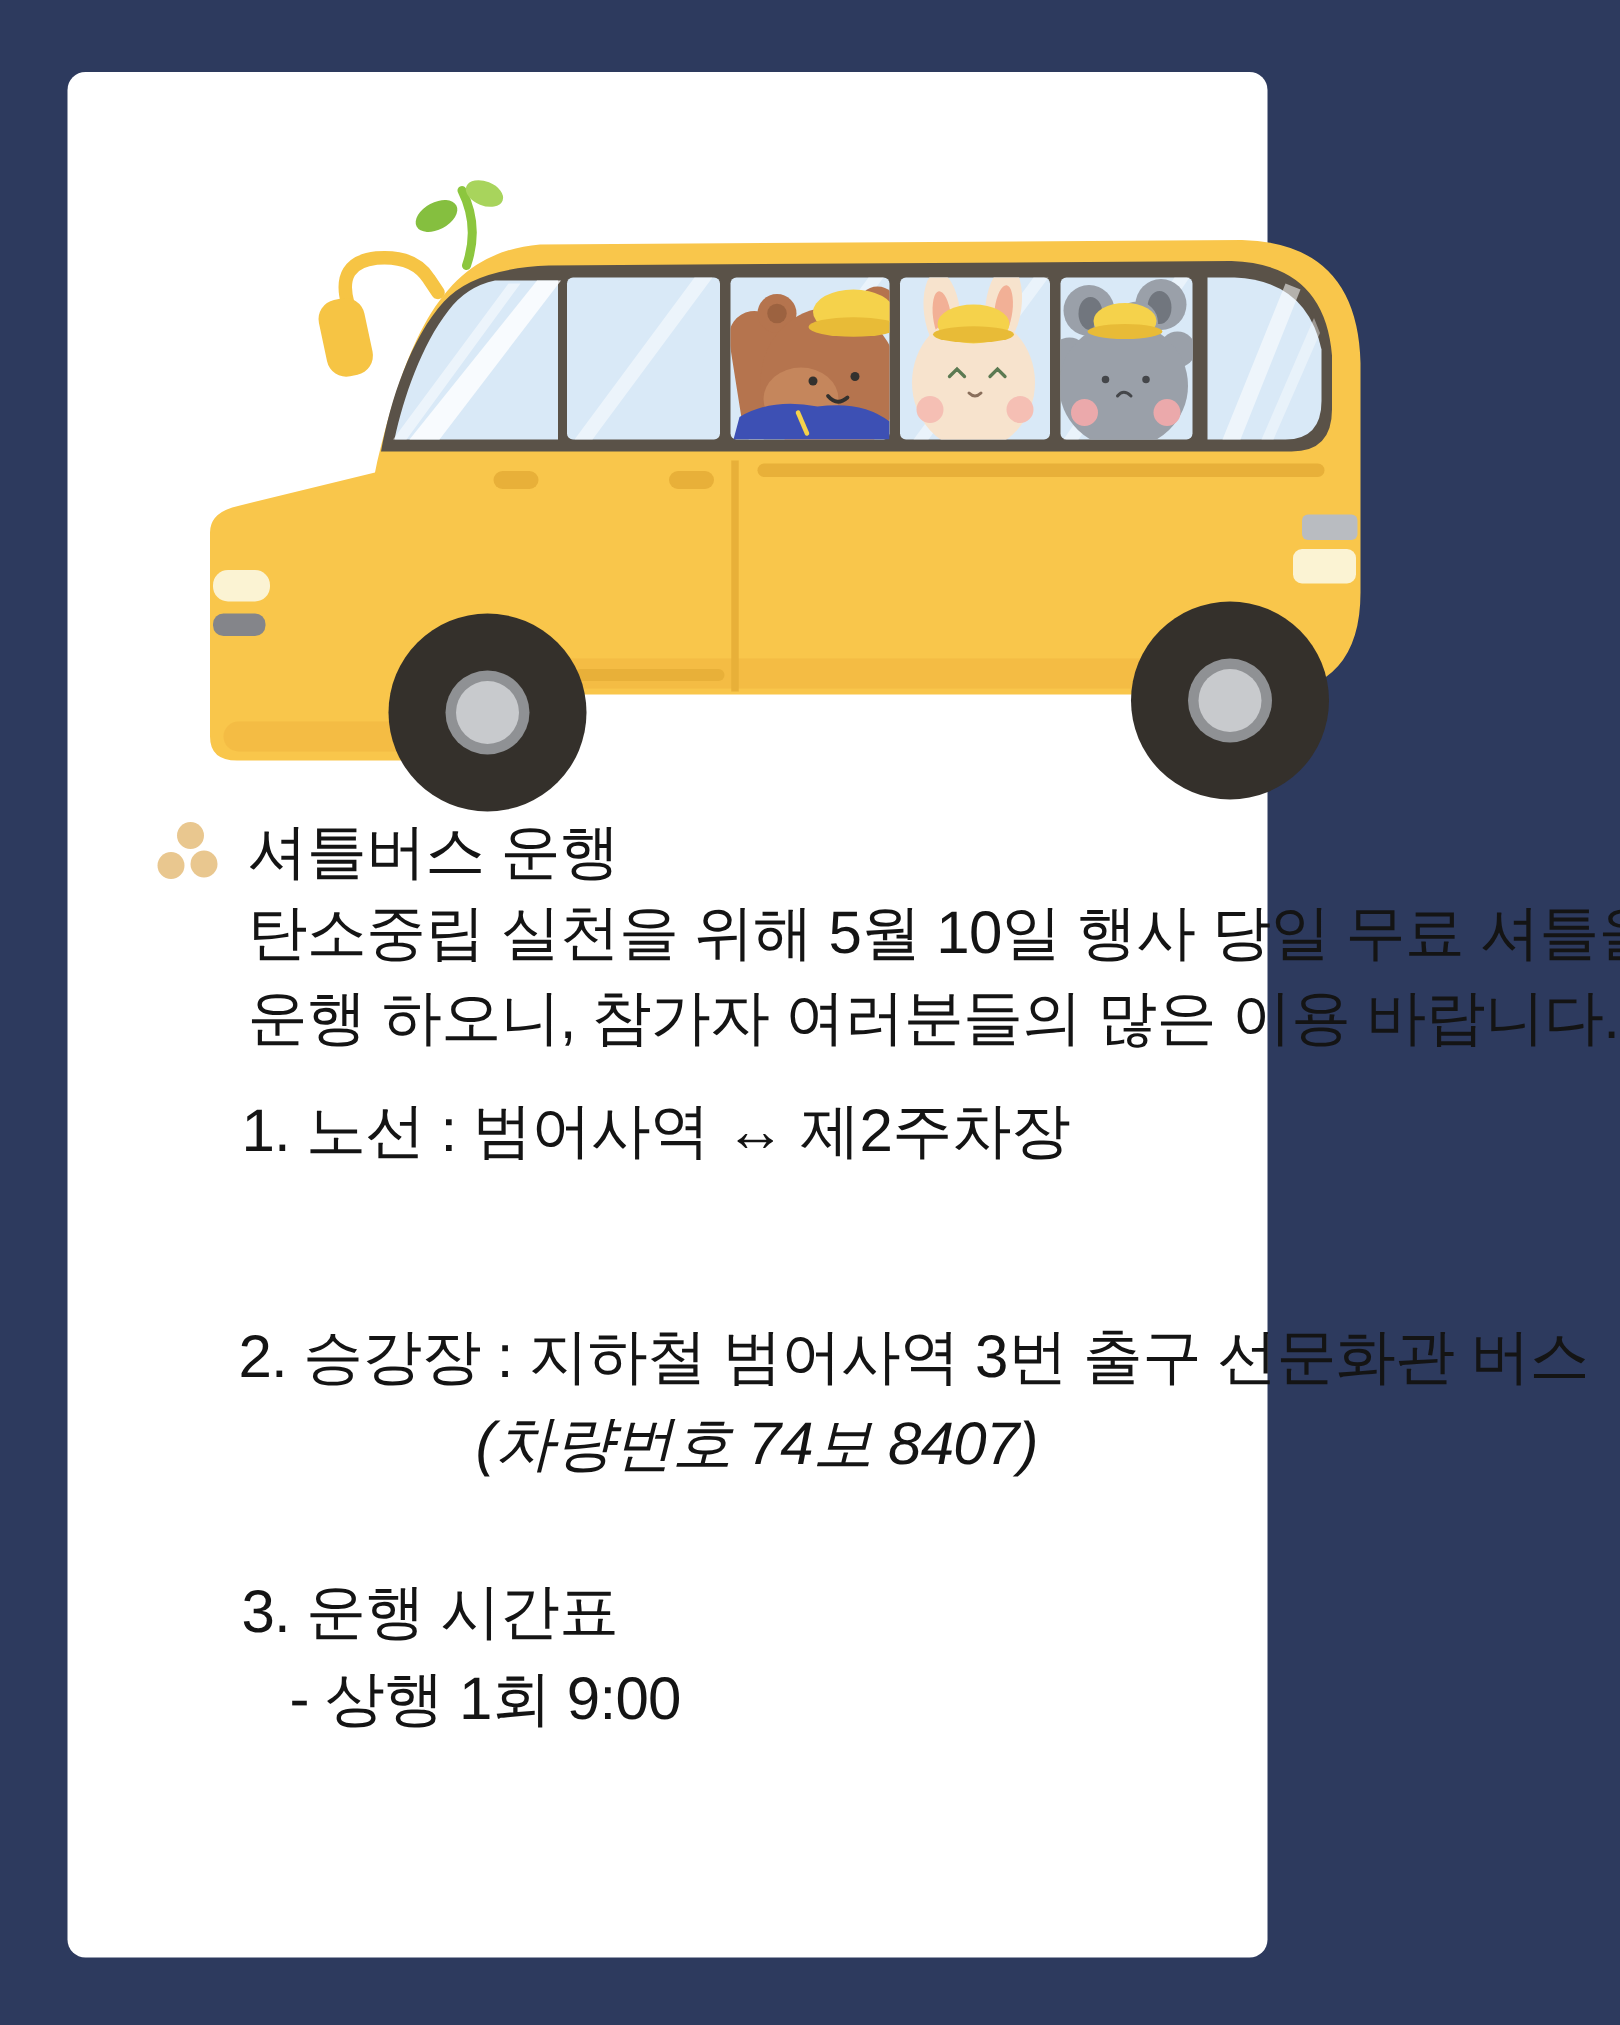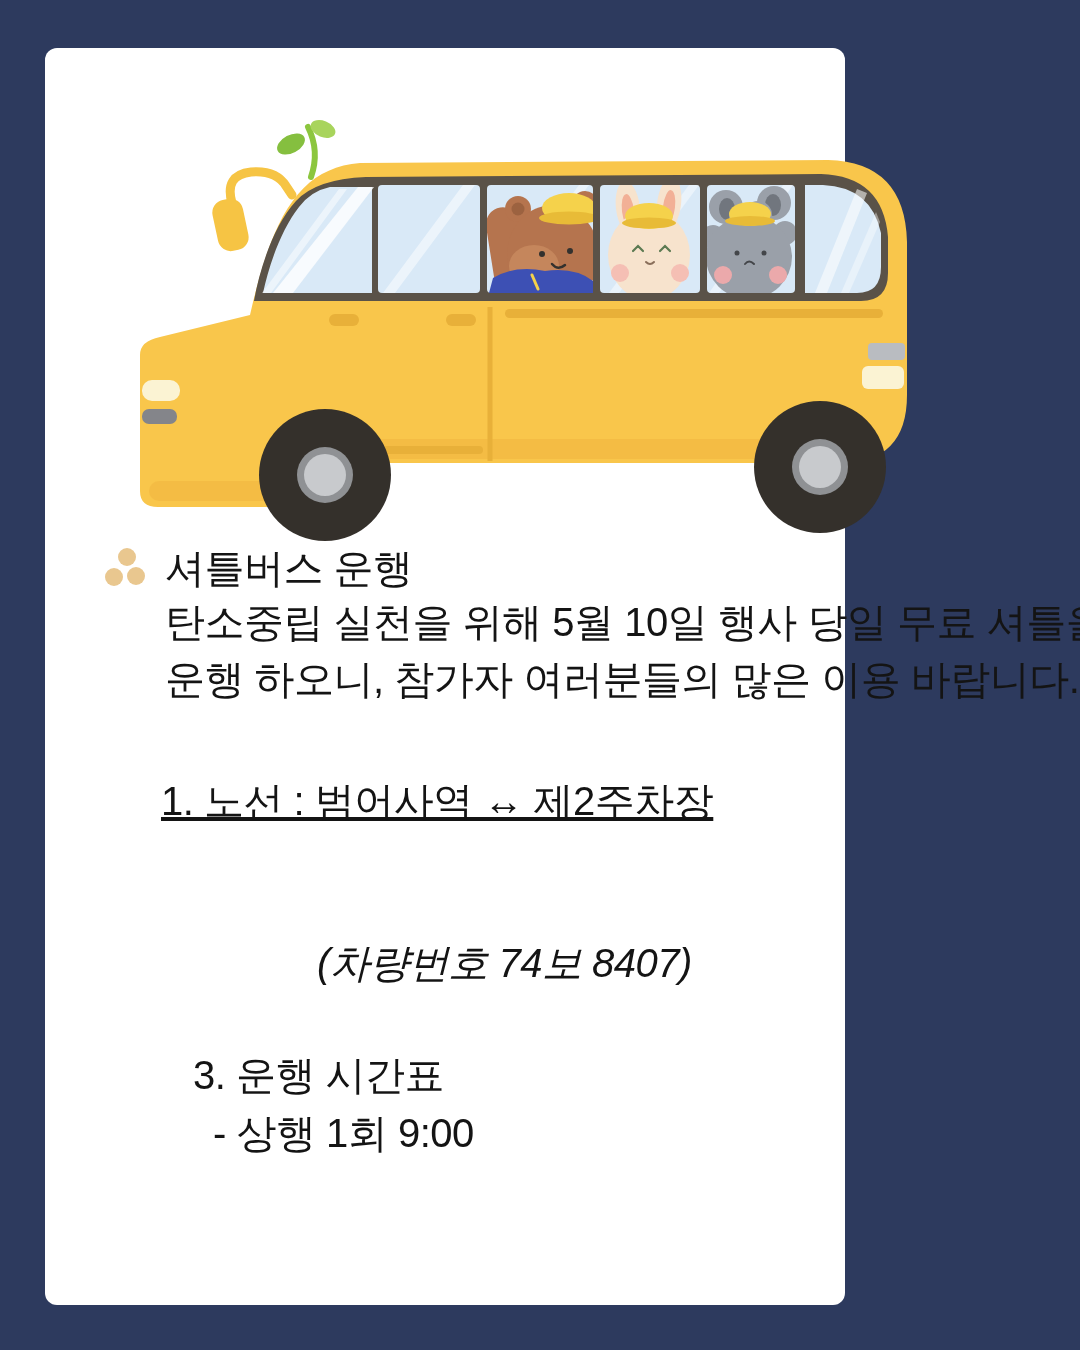--- a/index.html
+++ b/index.html
@@ -29,7 +29,7 @@
   .t-title{left:120px;top:495px;}
   .t-intro1{left:120px;top:549px;}
   .t-intro2{left:120px;top:606px;text-align:center;}
-  .t-item1{left:116px;top:728px;text-decoration:underline;}
+  .t-item1{left:116px;top:681px;}
   .t-item2{left:114px;top:832px;}
   .t-item2sub{left:272px;top:890px;font-style:italic;}
   .t-item3{left:116px;top:1002px;margin-left:32px;}

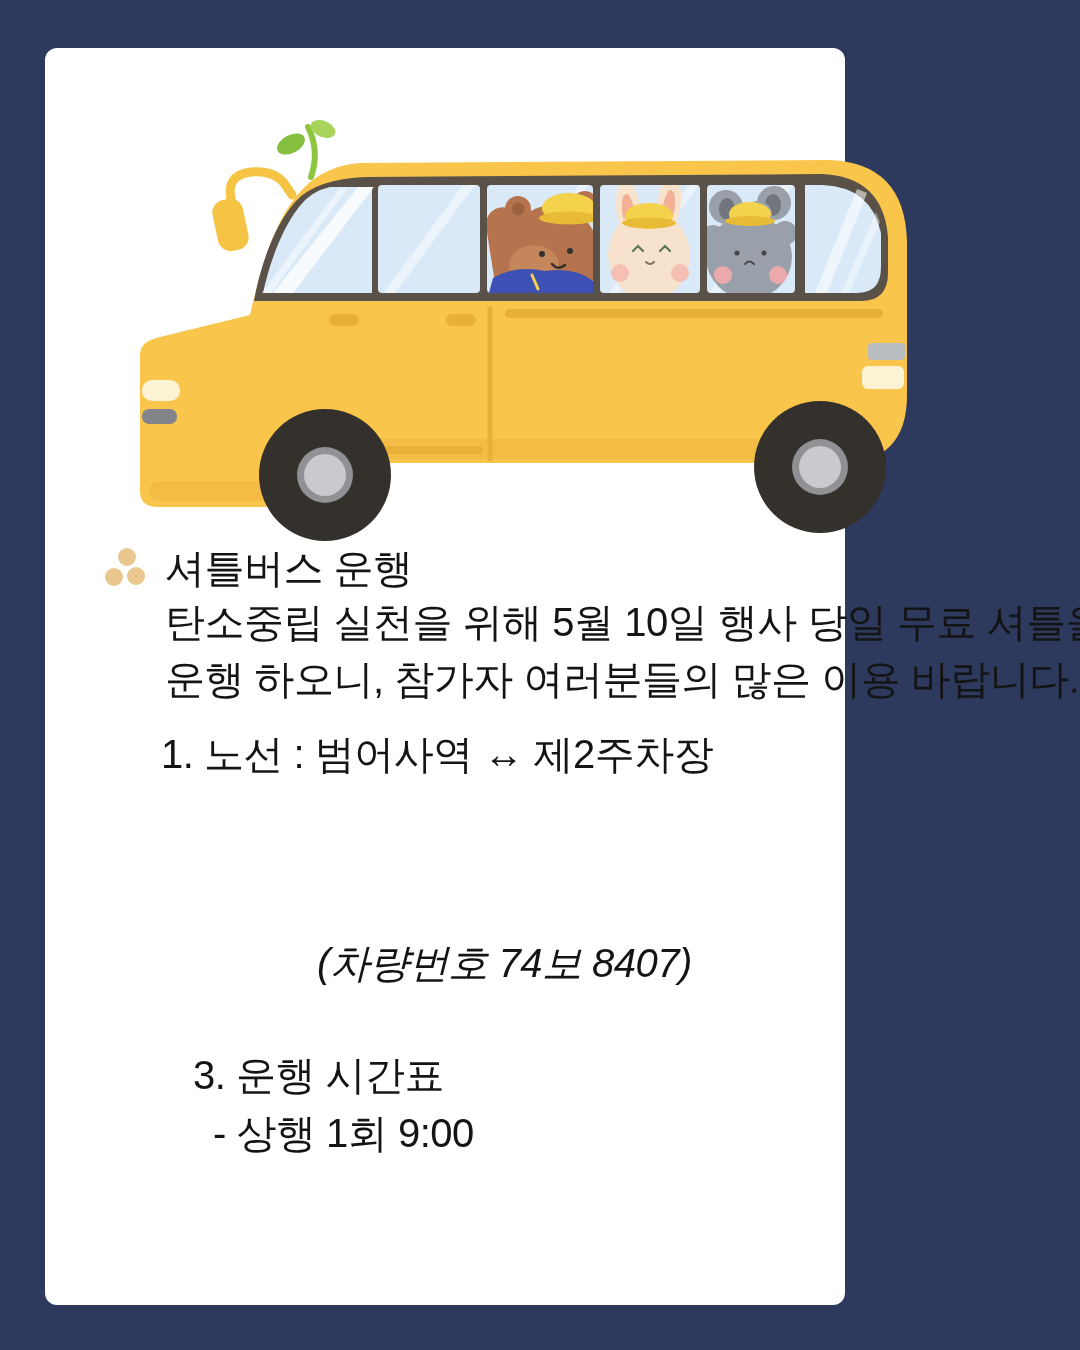--- a/index.html
+++ b/index.html
@@ -190,6 +190,7 @@
     <div class="txt t-intro1">탄소중립 실천을 위해 5월 10일 행사 당일 무료 셔틀을</div>
     <div class="txt t-intro2">운행 하오니, 참가자 여러분들의 많은 이용 바랍니다.</div>
     <div class="txt t-item1">1. 노선 : 범어사역 ↔ 제2주차장</div>
+    <div class="txt t-item2">2. 승강장 : 지하철 범어사역 3번 출구 선문화관 버스</div>
     <div class="txt t-item2sub">(차량번호 74보 8407)</div>
     <div class="txt t-item3">3. 운행 시간표</div>
     <div class="txt t-item3sub1">- 상행 1회 9:00</div>

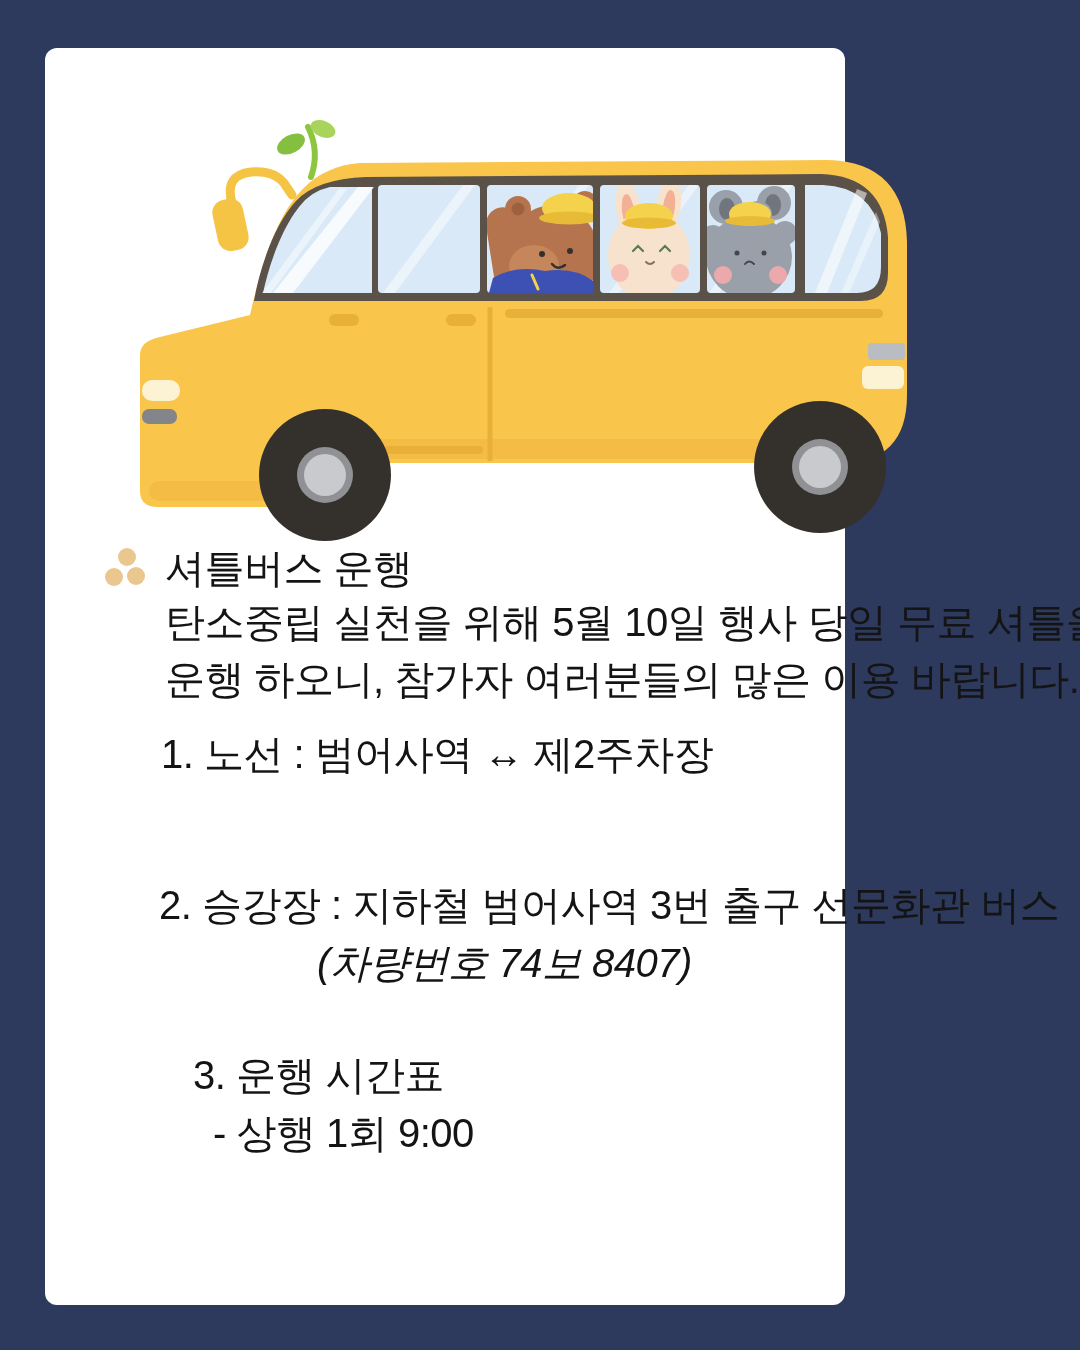--- a/index.html
+++ b/index.html
@@ -32,7 +32,7 @@
   .t-item1{left:116px;top:681px;}
   .t-item2{left:114px;top:832px;}
   .t-item2sub{left:272px;top:890px;font-style:italic;}
-  .t-item3{left:116px;top:1002px;margin-left:32px;}
+  .t-item3{left:116px;top:1002px;}
   .t-item3sub1{left:168px;top:1060px;}
   .t-item3sub2{left:160px;top:1118px;}
 </style>

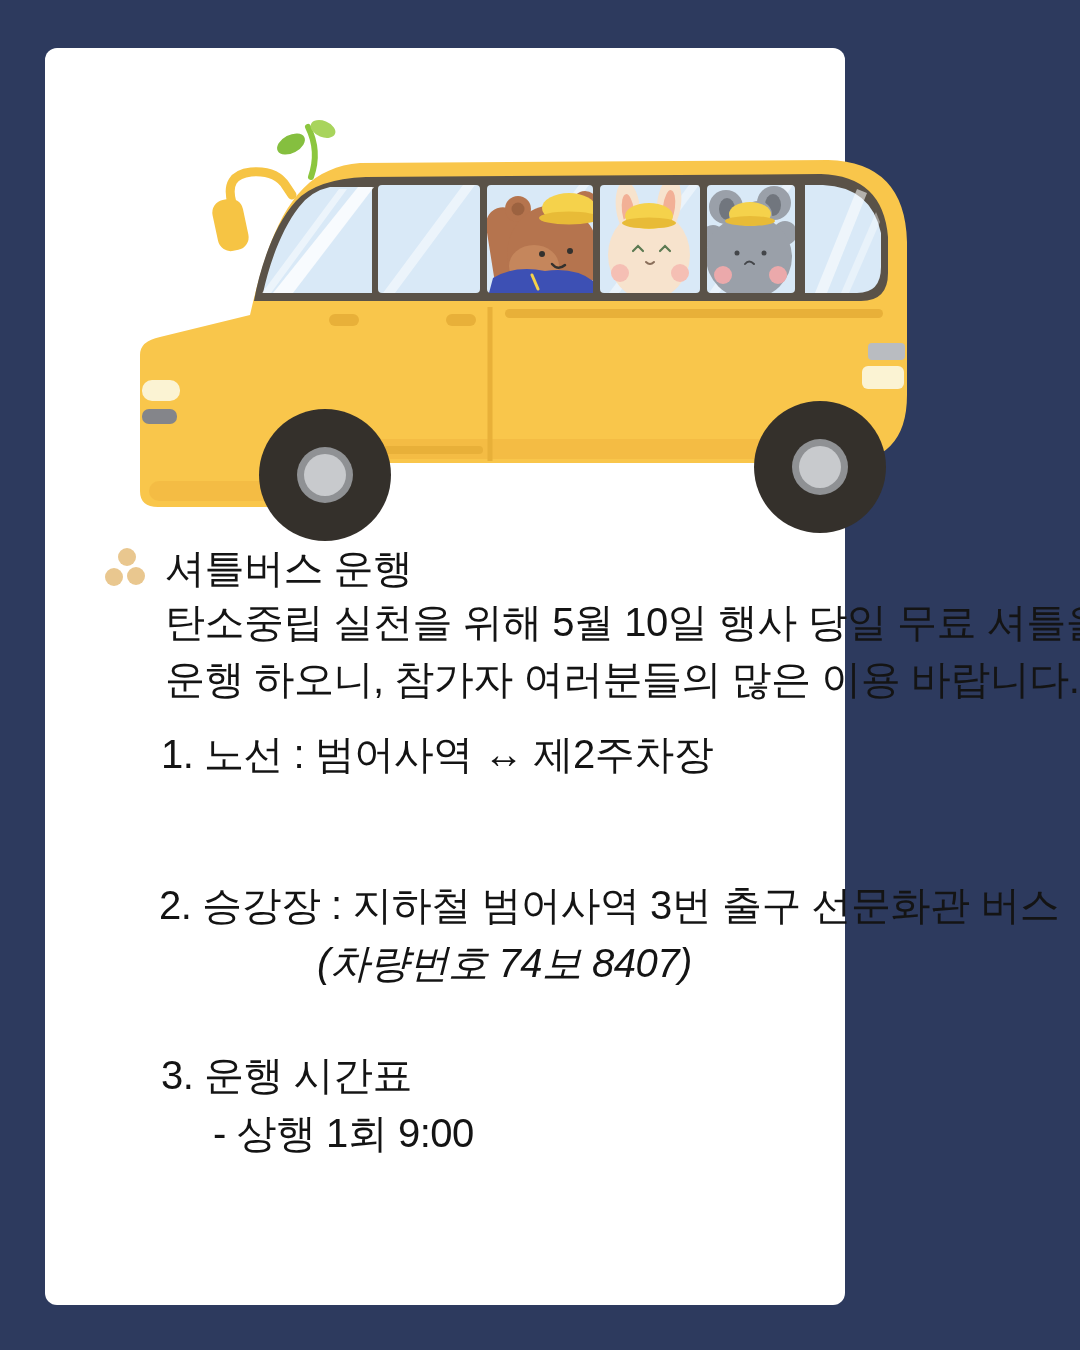--- a/index.html
+++ b/index.html
@@ -33,7 +33,7 @@
   .t-item2{left:114px;top:832px;}
   .t-item2sub{left:272px;top:890px;font-style:italic;}
   .t-item3{left:116px;top:1002px;}
-  .t-item3sub1{left:168px;top:1060px;}
+  .t-item3sub1{left:148px;top:1060px;}
   .t-item3sub2{left:160px;top:1118px;}
 </style>
 </head>

